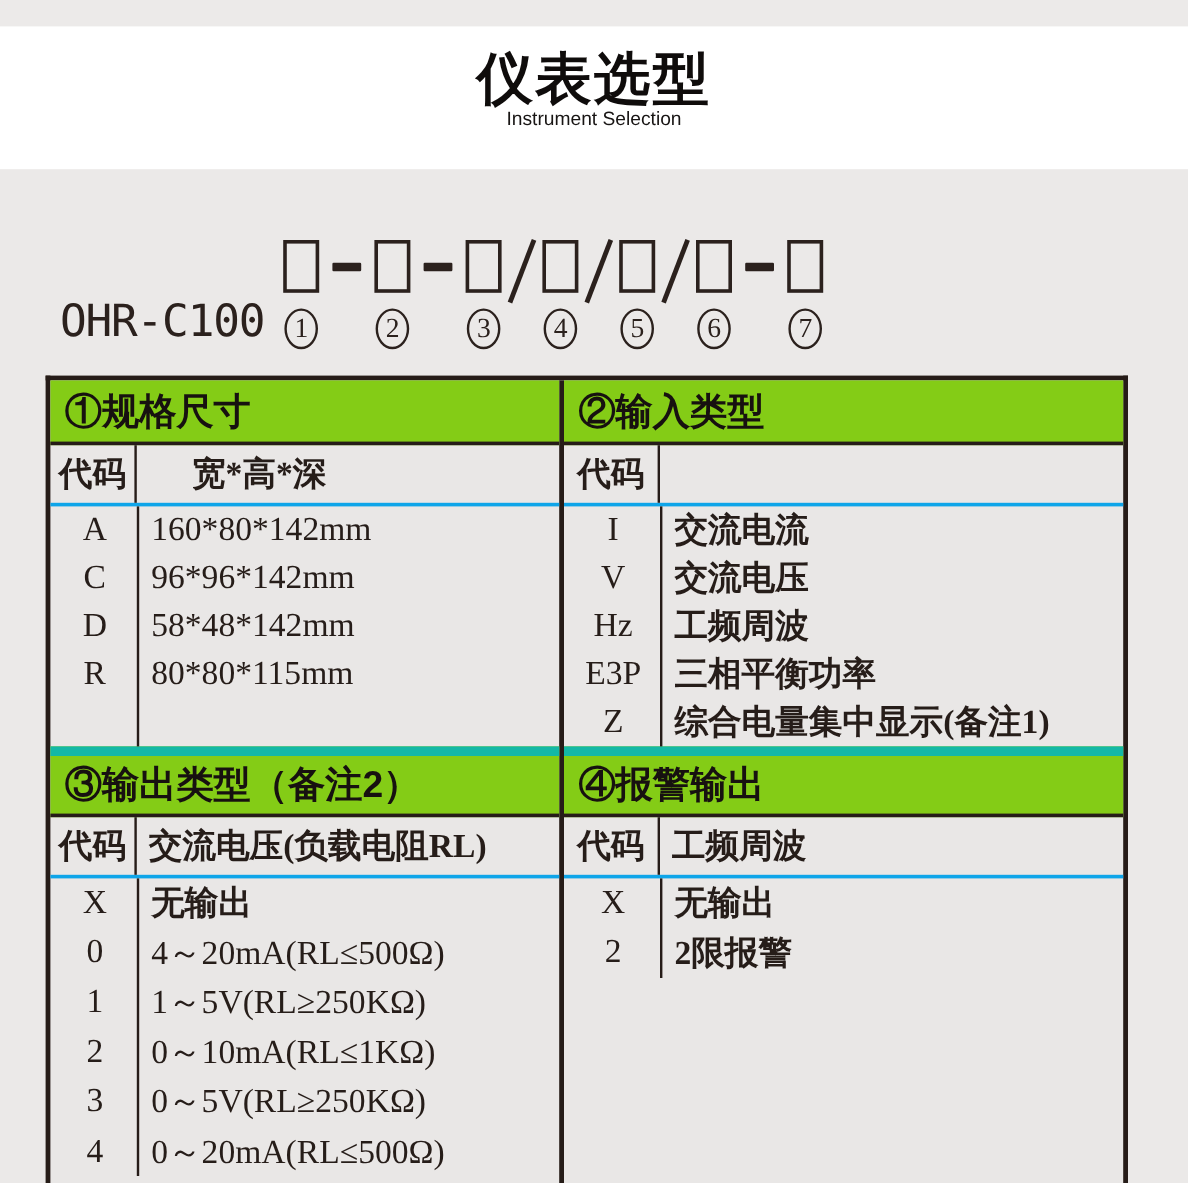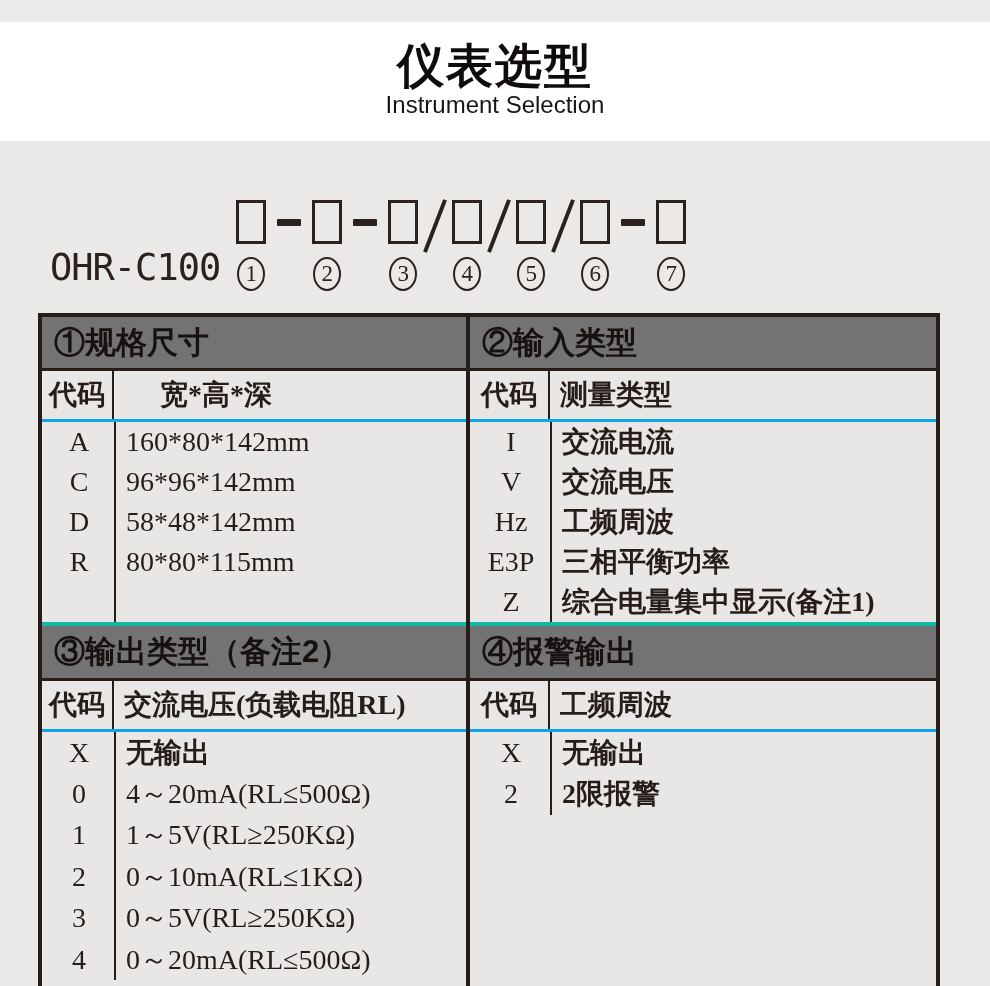--- a/index.html
+++ b/index.html
@@ -28,7 +28,7 @@
   }
   .banner .subtitle {
     font-family:"Liberation Sans", sans-serif;
-    font-size:24px; color:#181514; margin-top:-1px;
+    font-size:16px; color:#181514; margin-top:-1px;
   }
 
   

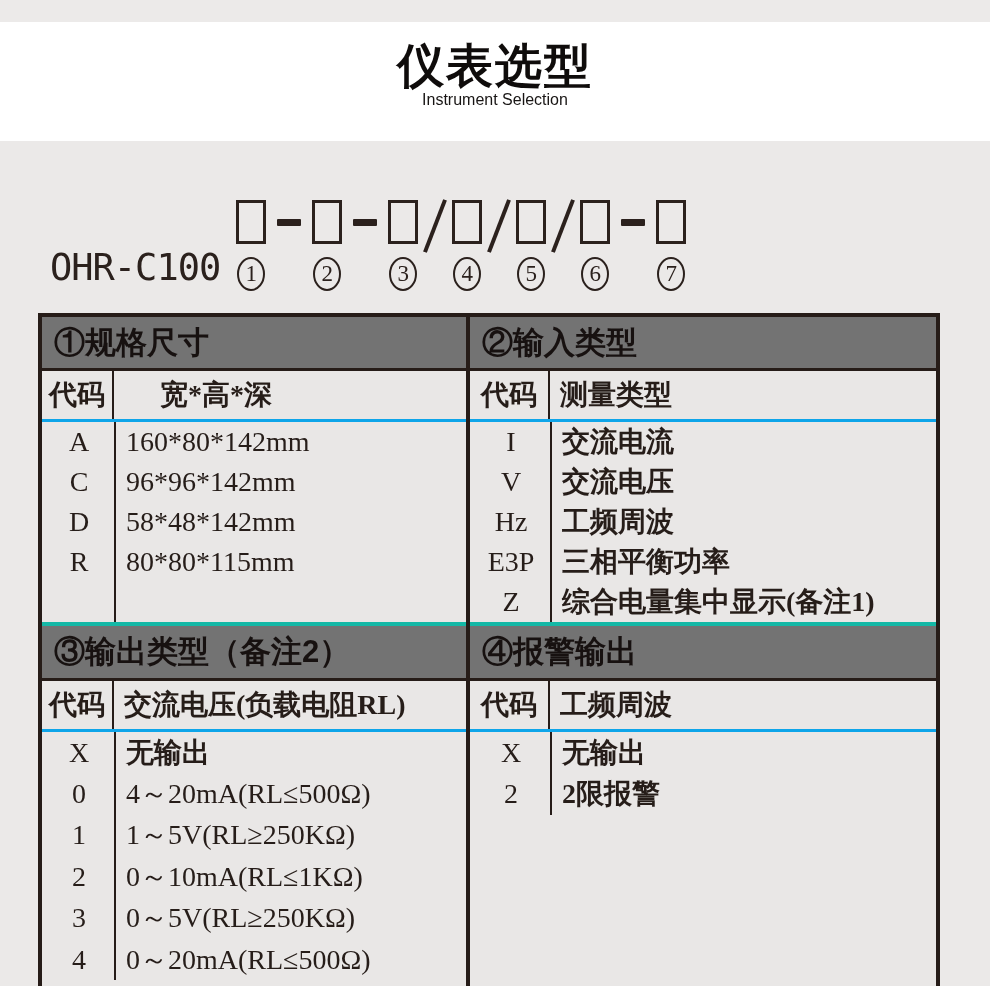--- a/index.html
+++ b/index.html
@@ -76,7 +76,7 @@
 
   .tsec { display:flex; flex-direction:column; }
   .sec-header {
-    background:#737373; border-bottom:3px solid #261c18;
+    background:#84cc16; border-bottom:3px solid #261c18;
     display:flex; align-items:center; padding-left:12px;
     font-family:"Liberation Sans", sans-serif; font-weight:bold;
     font-size:31px; color:#171110;

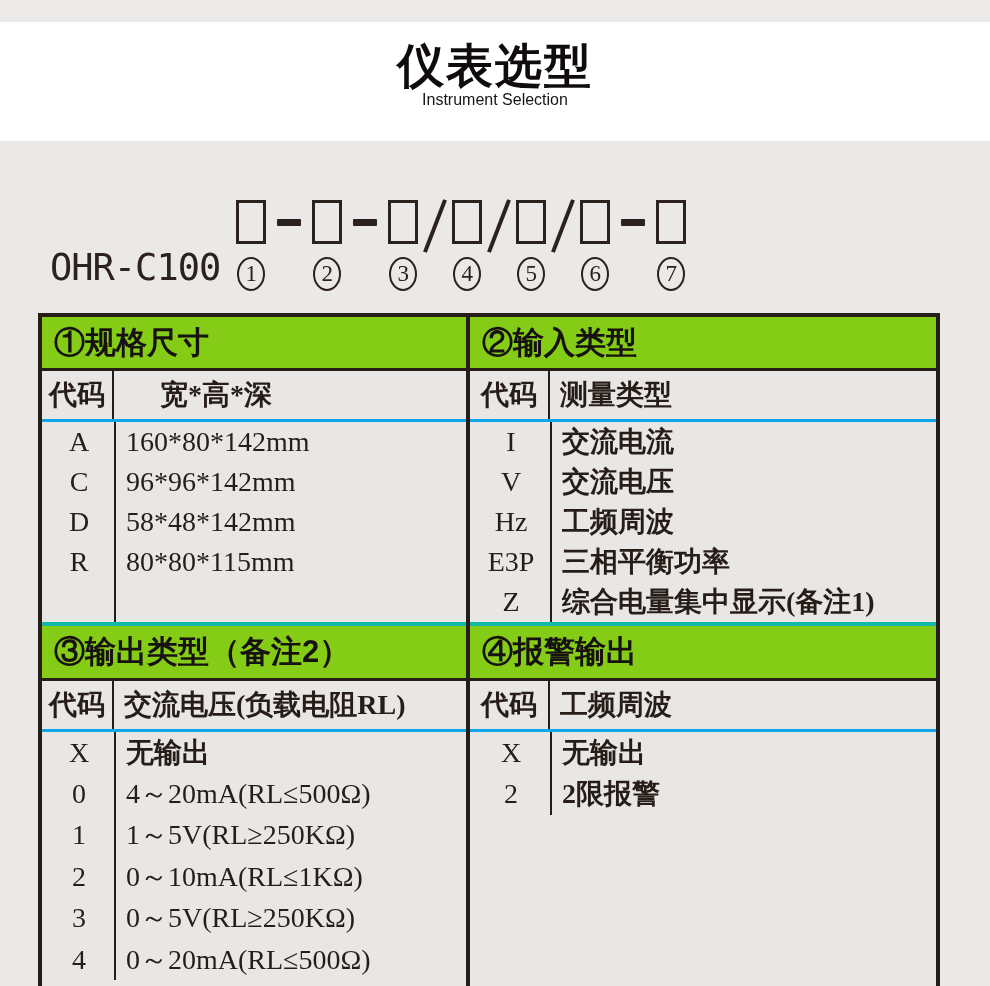--- a/index.html
+++ b/index.html
@@ -250,7 +250,6 @@
         </div>
       <div class="col-header">
         <span class="code-col cjk">代码</span>
-        <span class="desc-col cjk">测量类型</span>
       </div>
       <div class="data-area">
           <div class="trow">

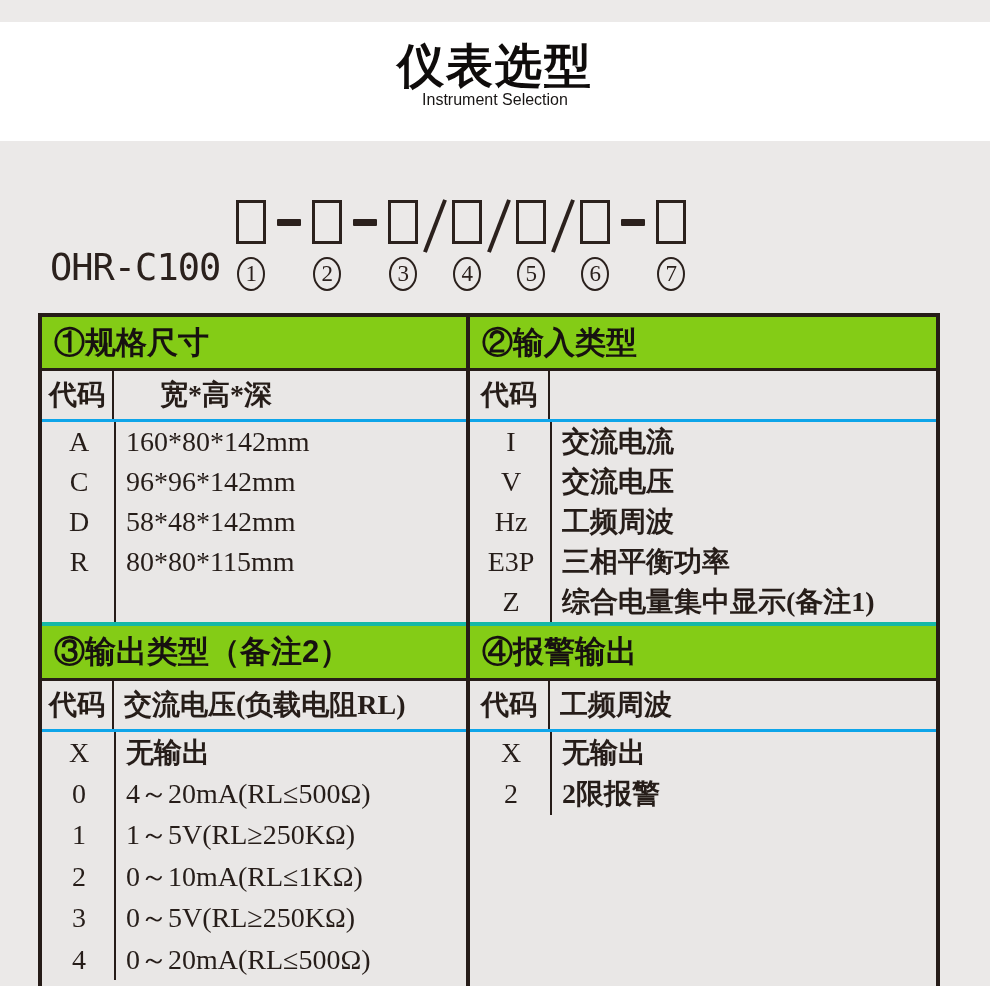--- a/index.html
+++ b/index.html
@@ -82,7 +82,7 @@
     font-size:31px; color:#171110;
   }
   .sec-upper .sec-header { height:54px; }
-  .sec-lower .sec-header { height:59px; border-top:4px solid #14b8a6; }
+  .sec-lower .sec-header { height:59px; border-top:8px solid #14b8a6; }
 
   .col-header {
     height:51px; border-bottom:3px solid #0ea5e9;

